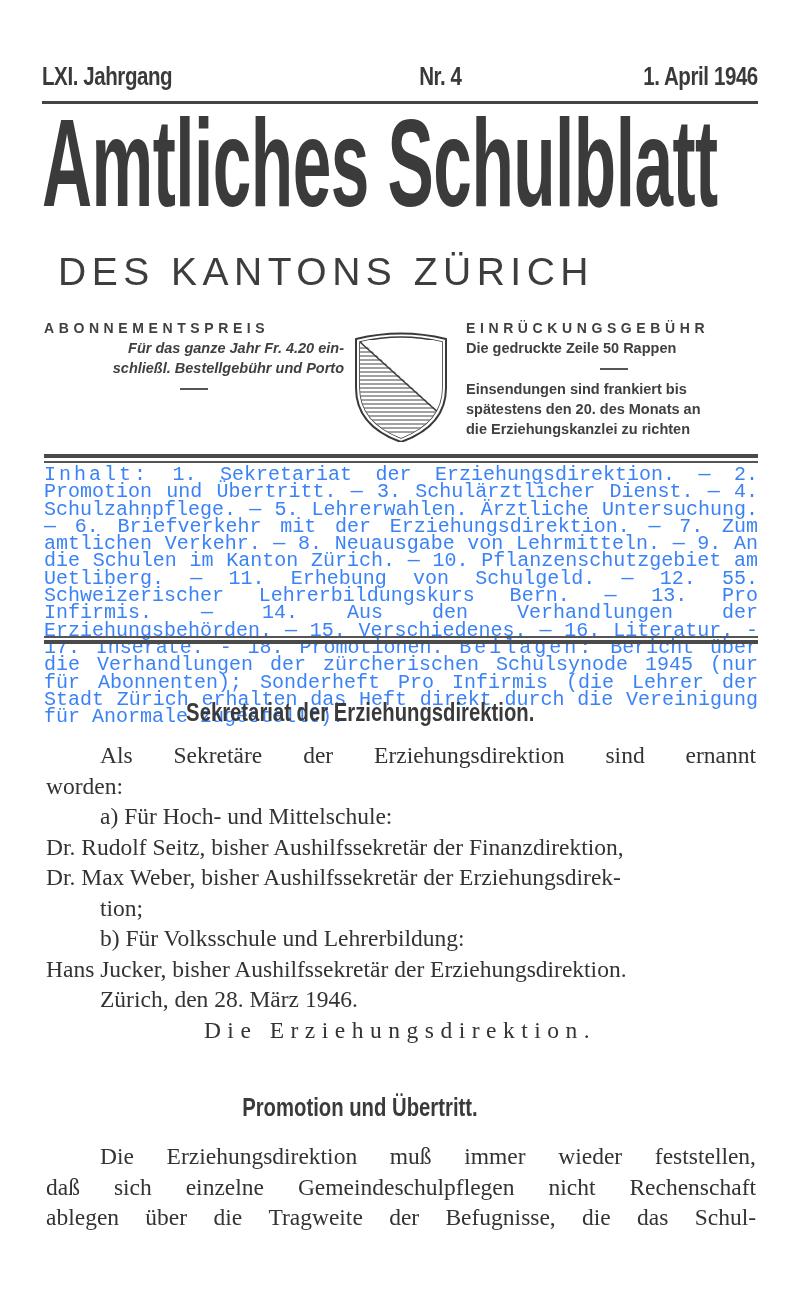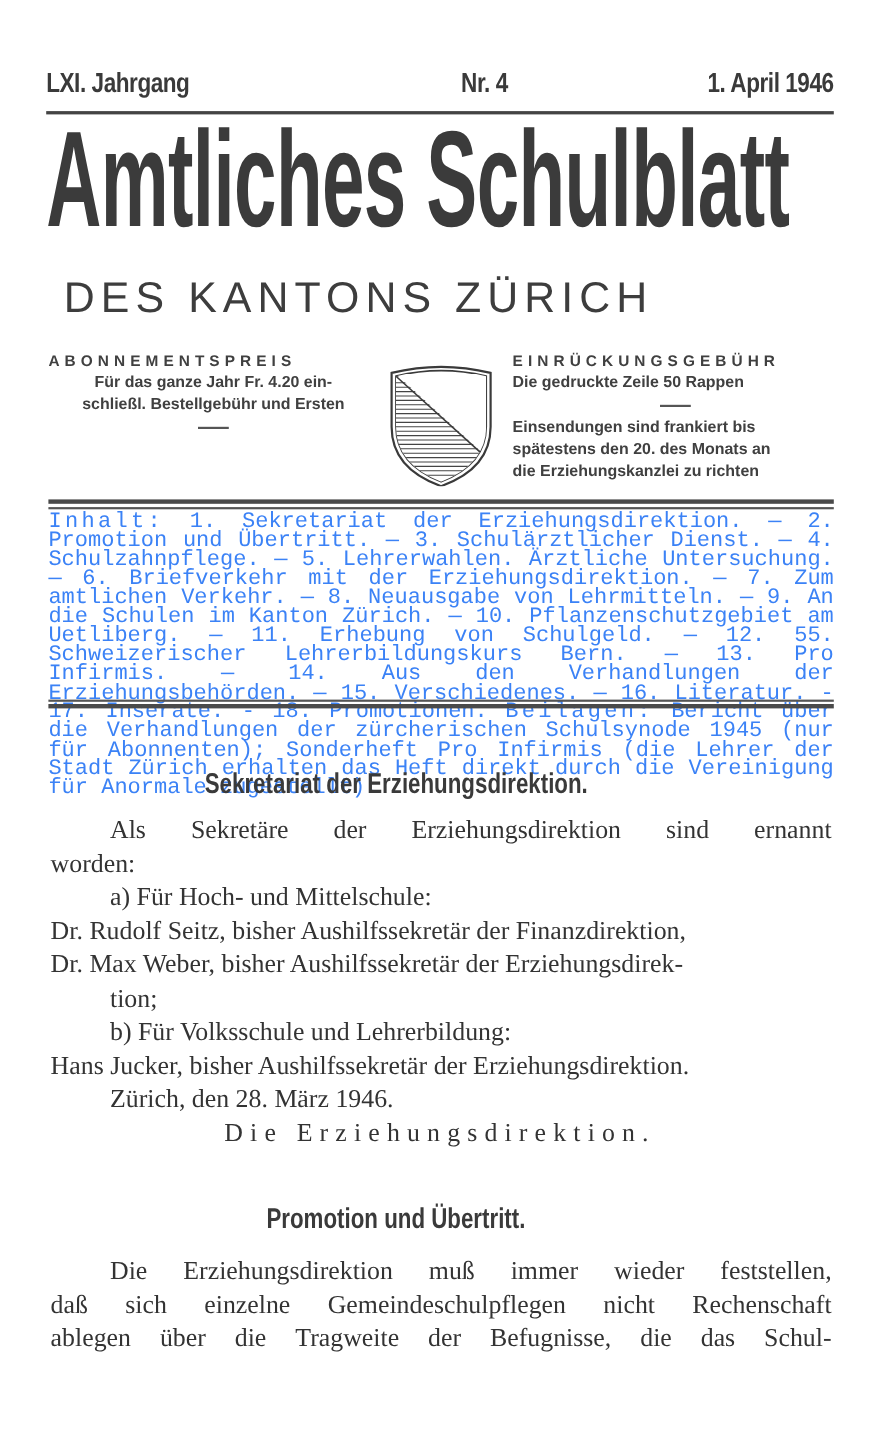--- a/index.html
+++ b/index.html
@@ -46,7 +46,7 @@
   .col-right { left: 466px; width: 295px; }
   .col .head { letter-spacing: 4.6px; font-size: 14px; }
   .col .sep { width: 28px; height: 1.5px; background: #555; margin: 10px auto 9px auto; }
-  .col-left .body1, .col-left .body2 { text-align: center; }
+  .col-left .body1, .col-left .body2 { text-align: right; font-style: italic; }
   .col-right .body1, .col-right .body2 { text-align: left; }
 
   .shield { position: absolute; left: 352px; top: 330px; width: 98px; height: 112px; }

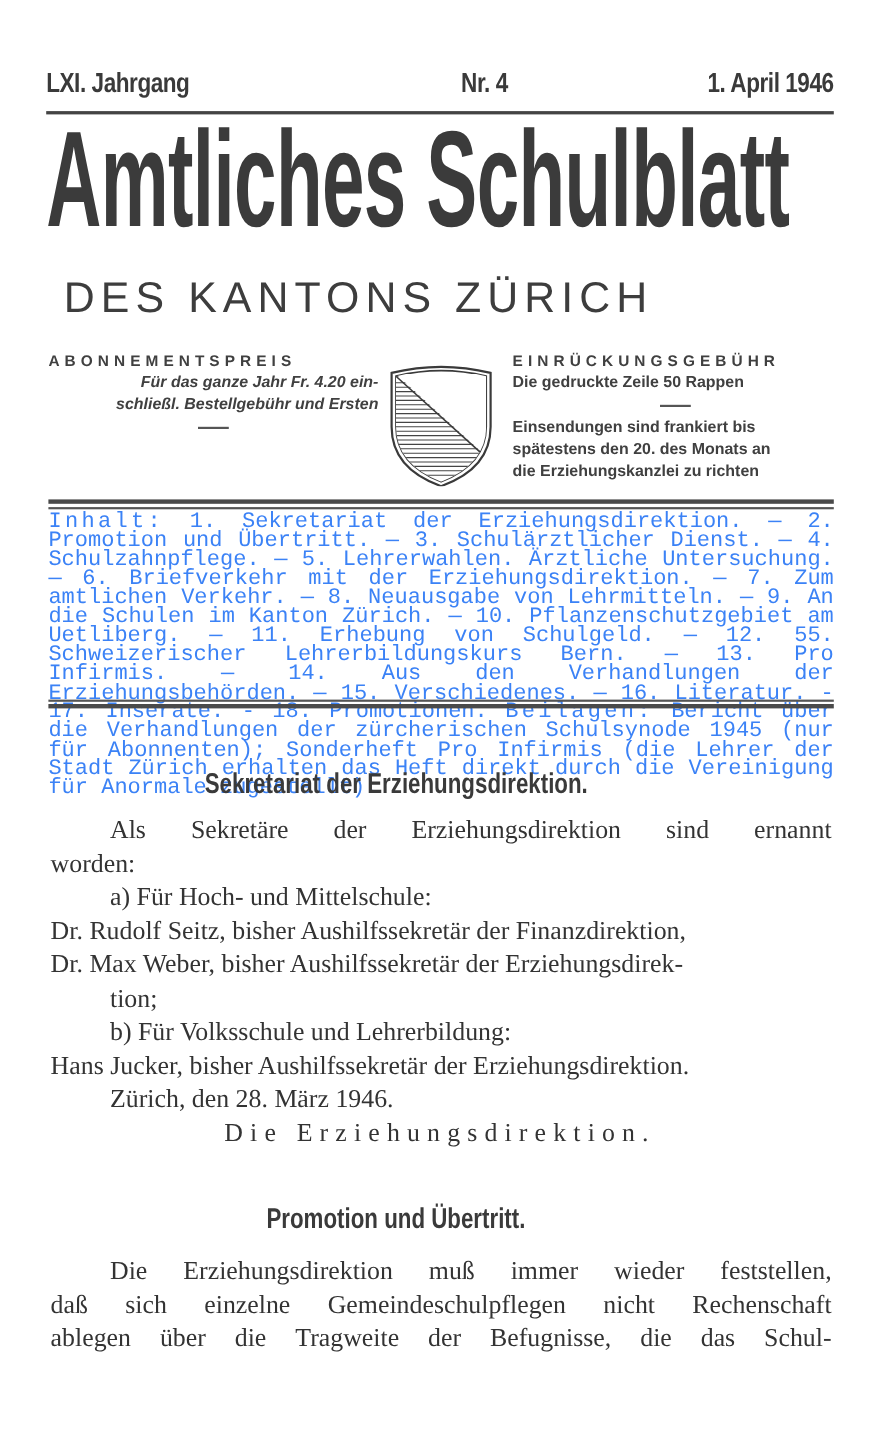--- a/index.html
+++ b/index.html
@@ -101,7 +101,7 @@
     <div class="head">ABONNEMENTSPREIS</div>
     <div class="body1">
       <div>Für das ganze Jahr Fr. 4.20 ein-</div>
-      <div>schließl. Bestellgebühr und Ersten</div>
+      <div>schließl. Bestellgebühr und Porto</div>
     </div>
     <div class="sep"></div>
   </div>

